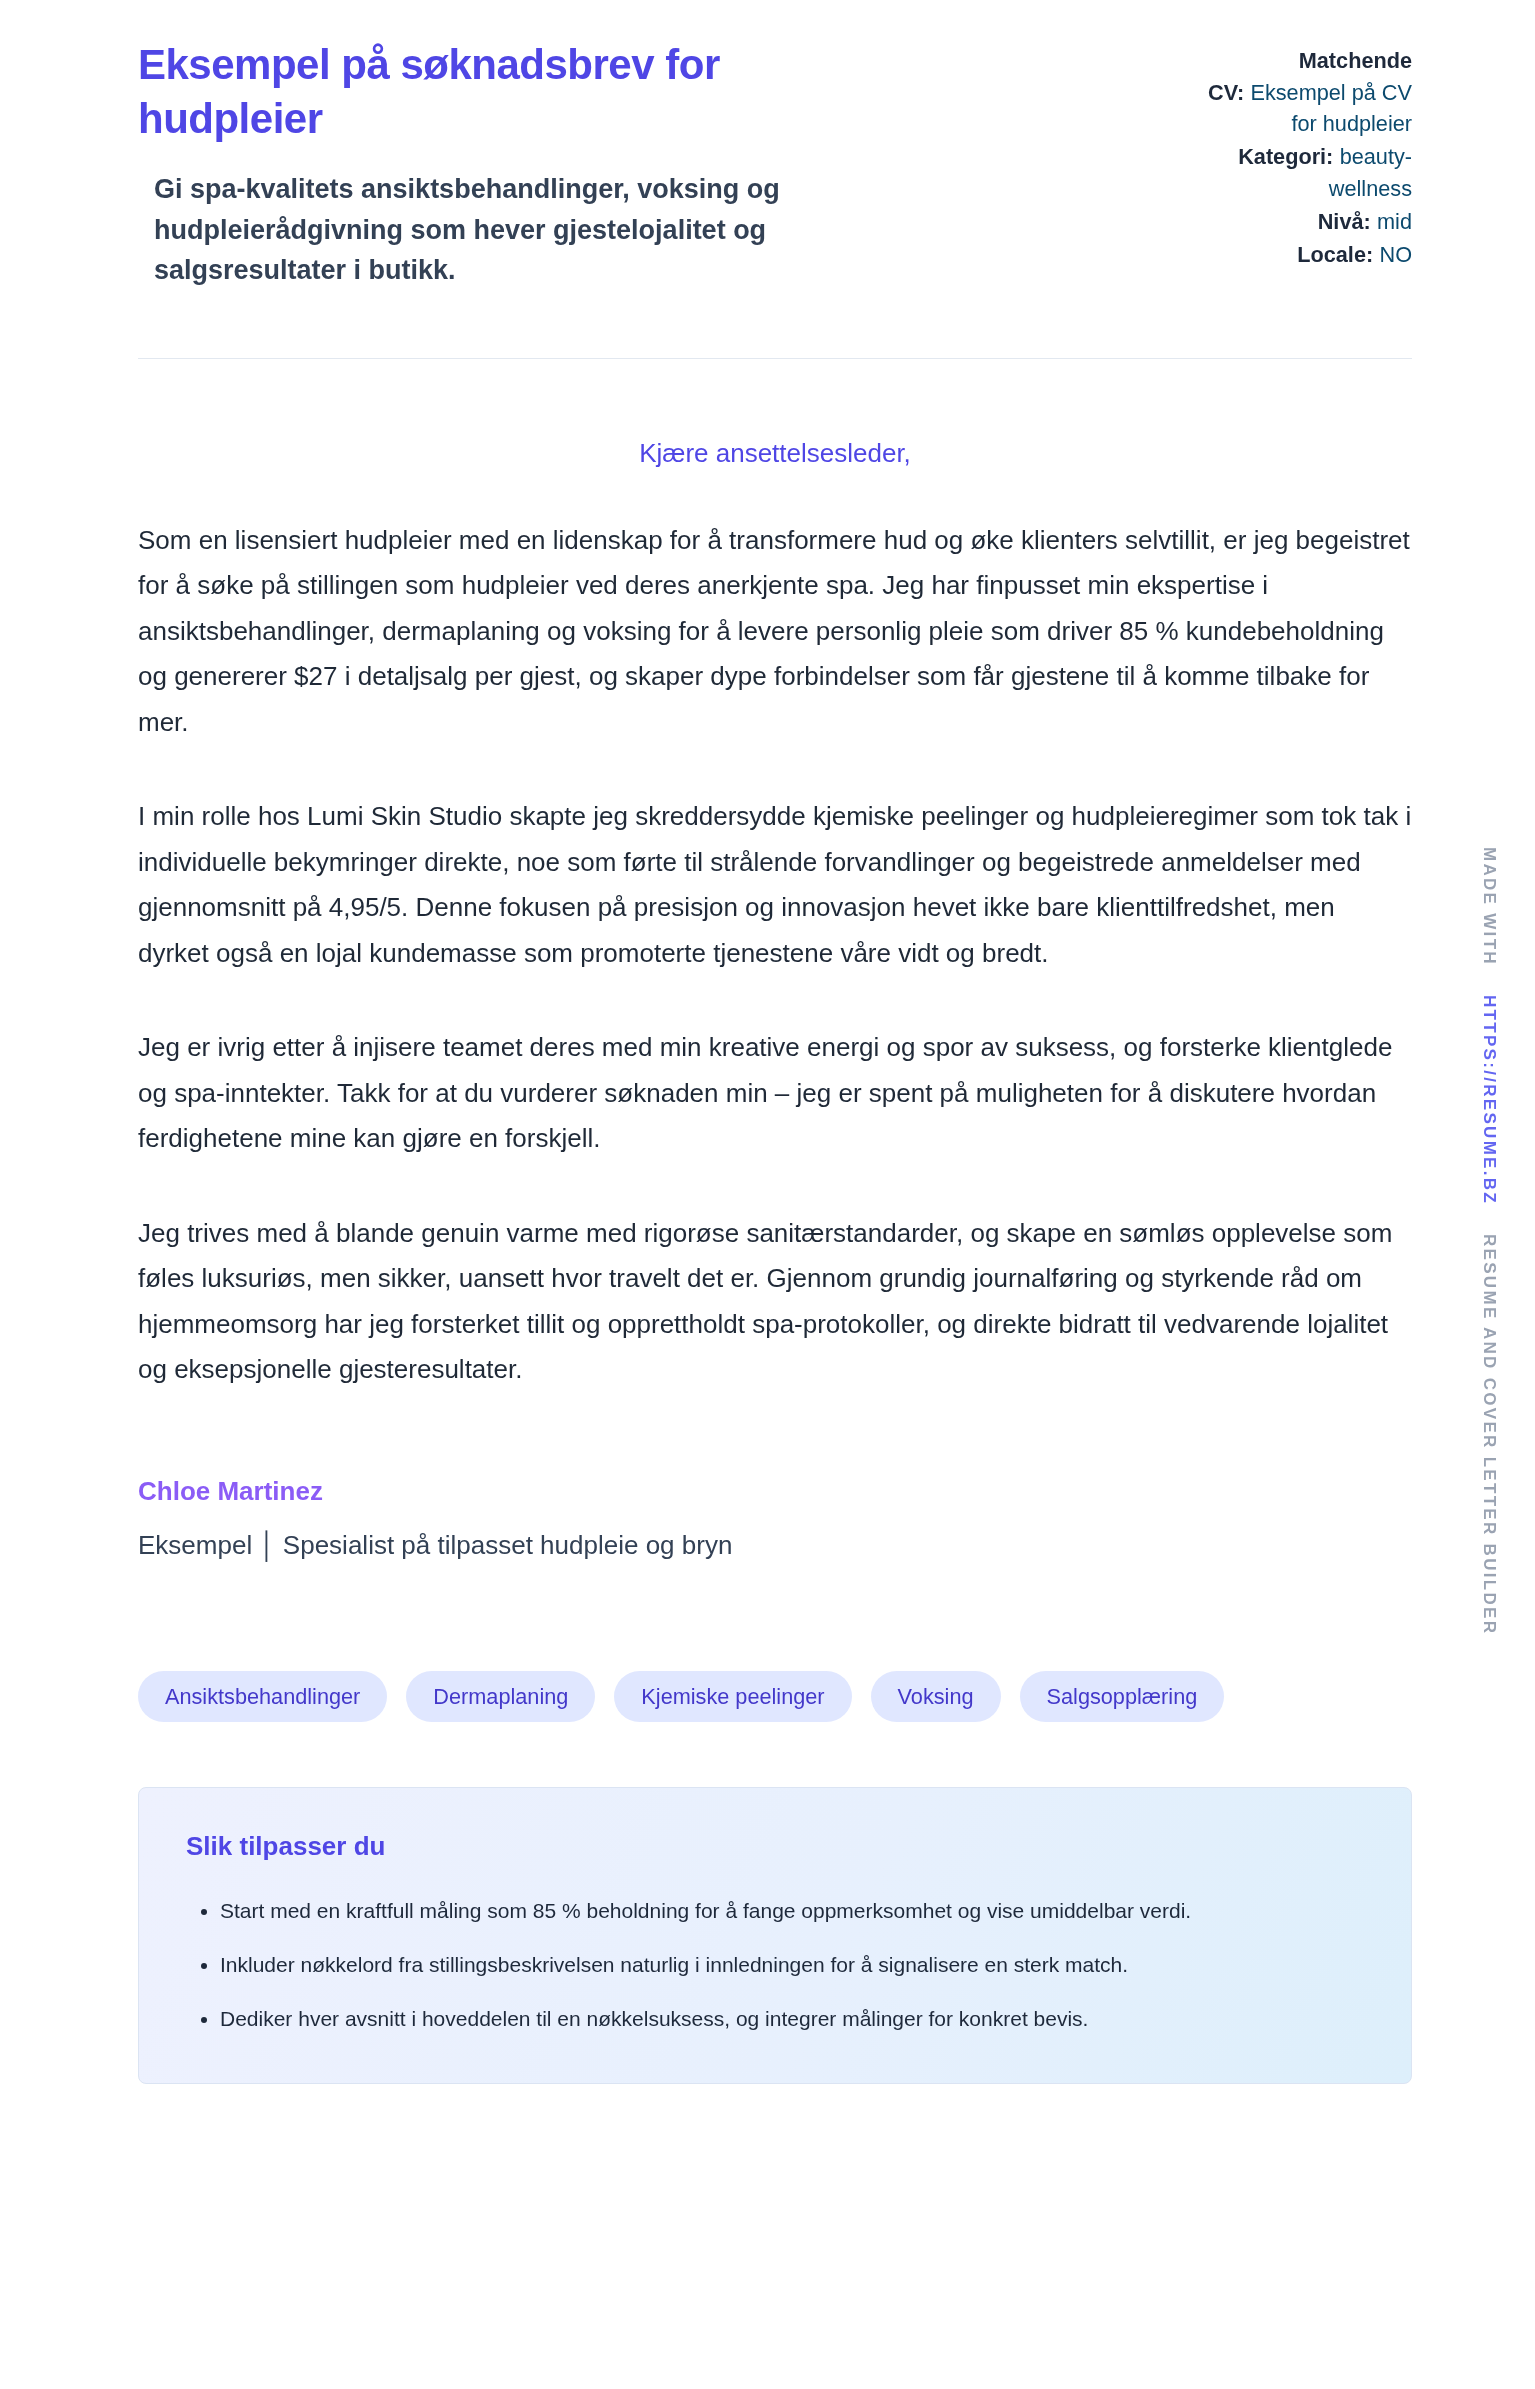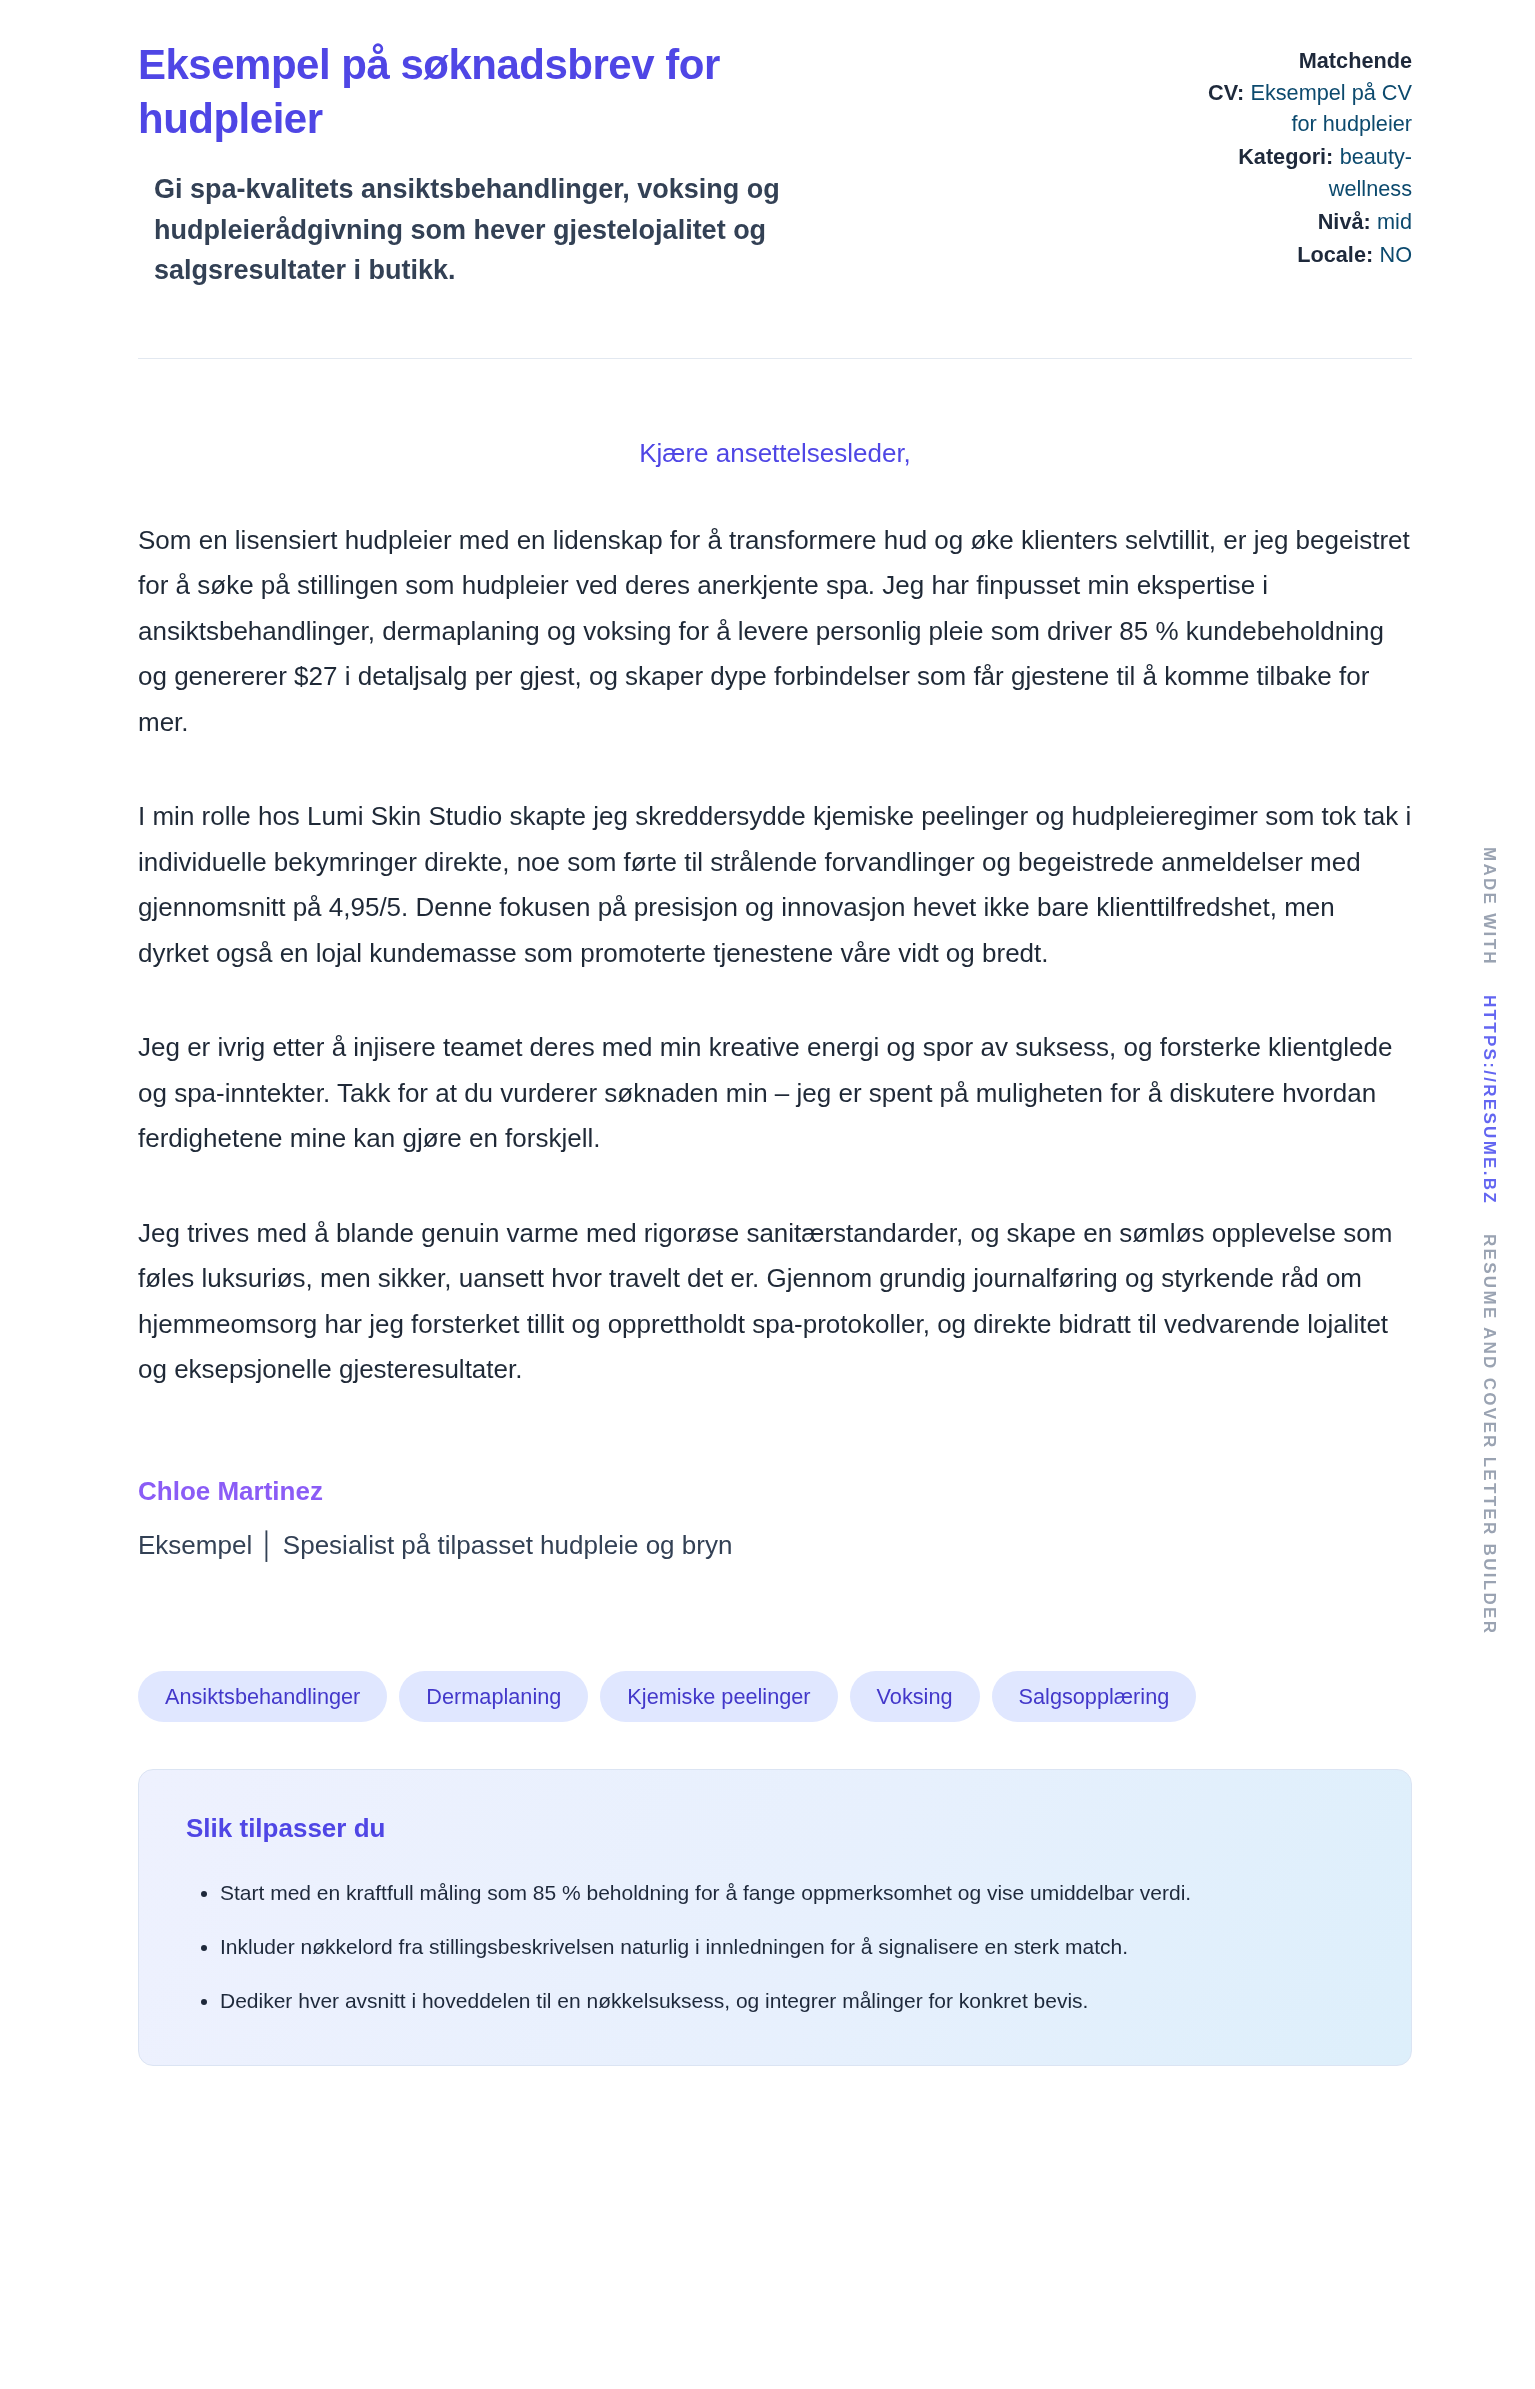--- a/index.html
+++ b/index.html
@@ -83,7 +83,7 @@
   }
 
   
-  .tags { margin-top: 110px; display: flex; flex-wrap: wrap; gap: 12px; }
+  .tags { margin-top: 110px; display: flex; flex-wrap: wrap; gap: 19px; }
   .tag {
     display: inline-block;
     background: #e0e7ff;

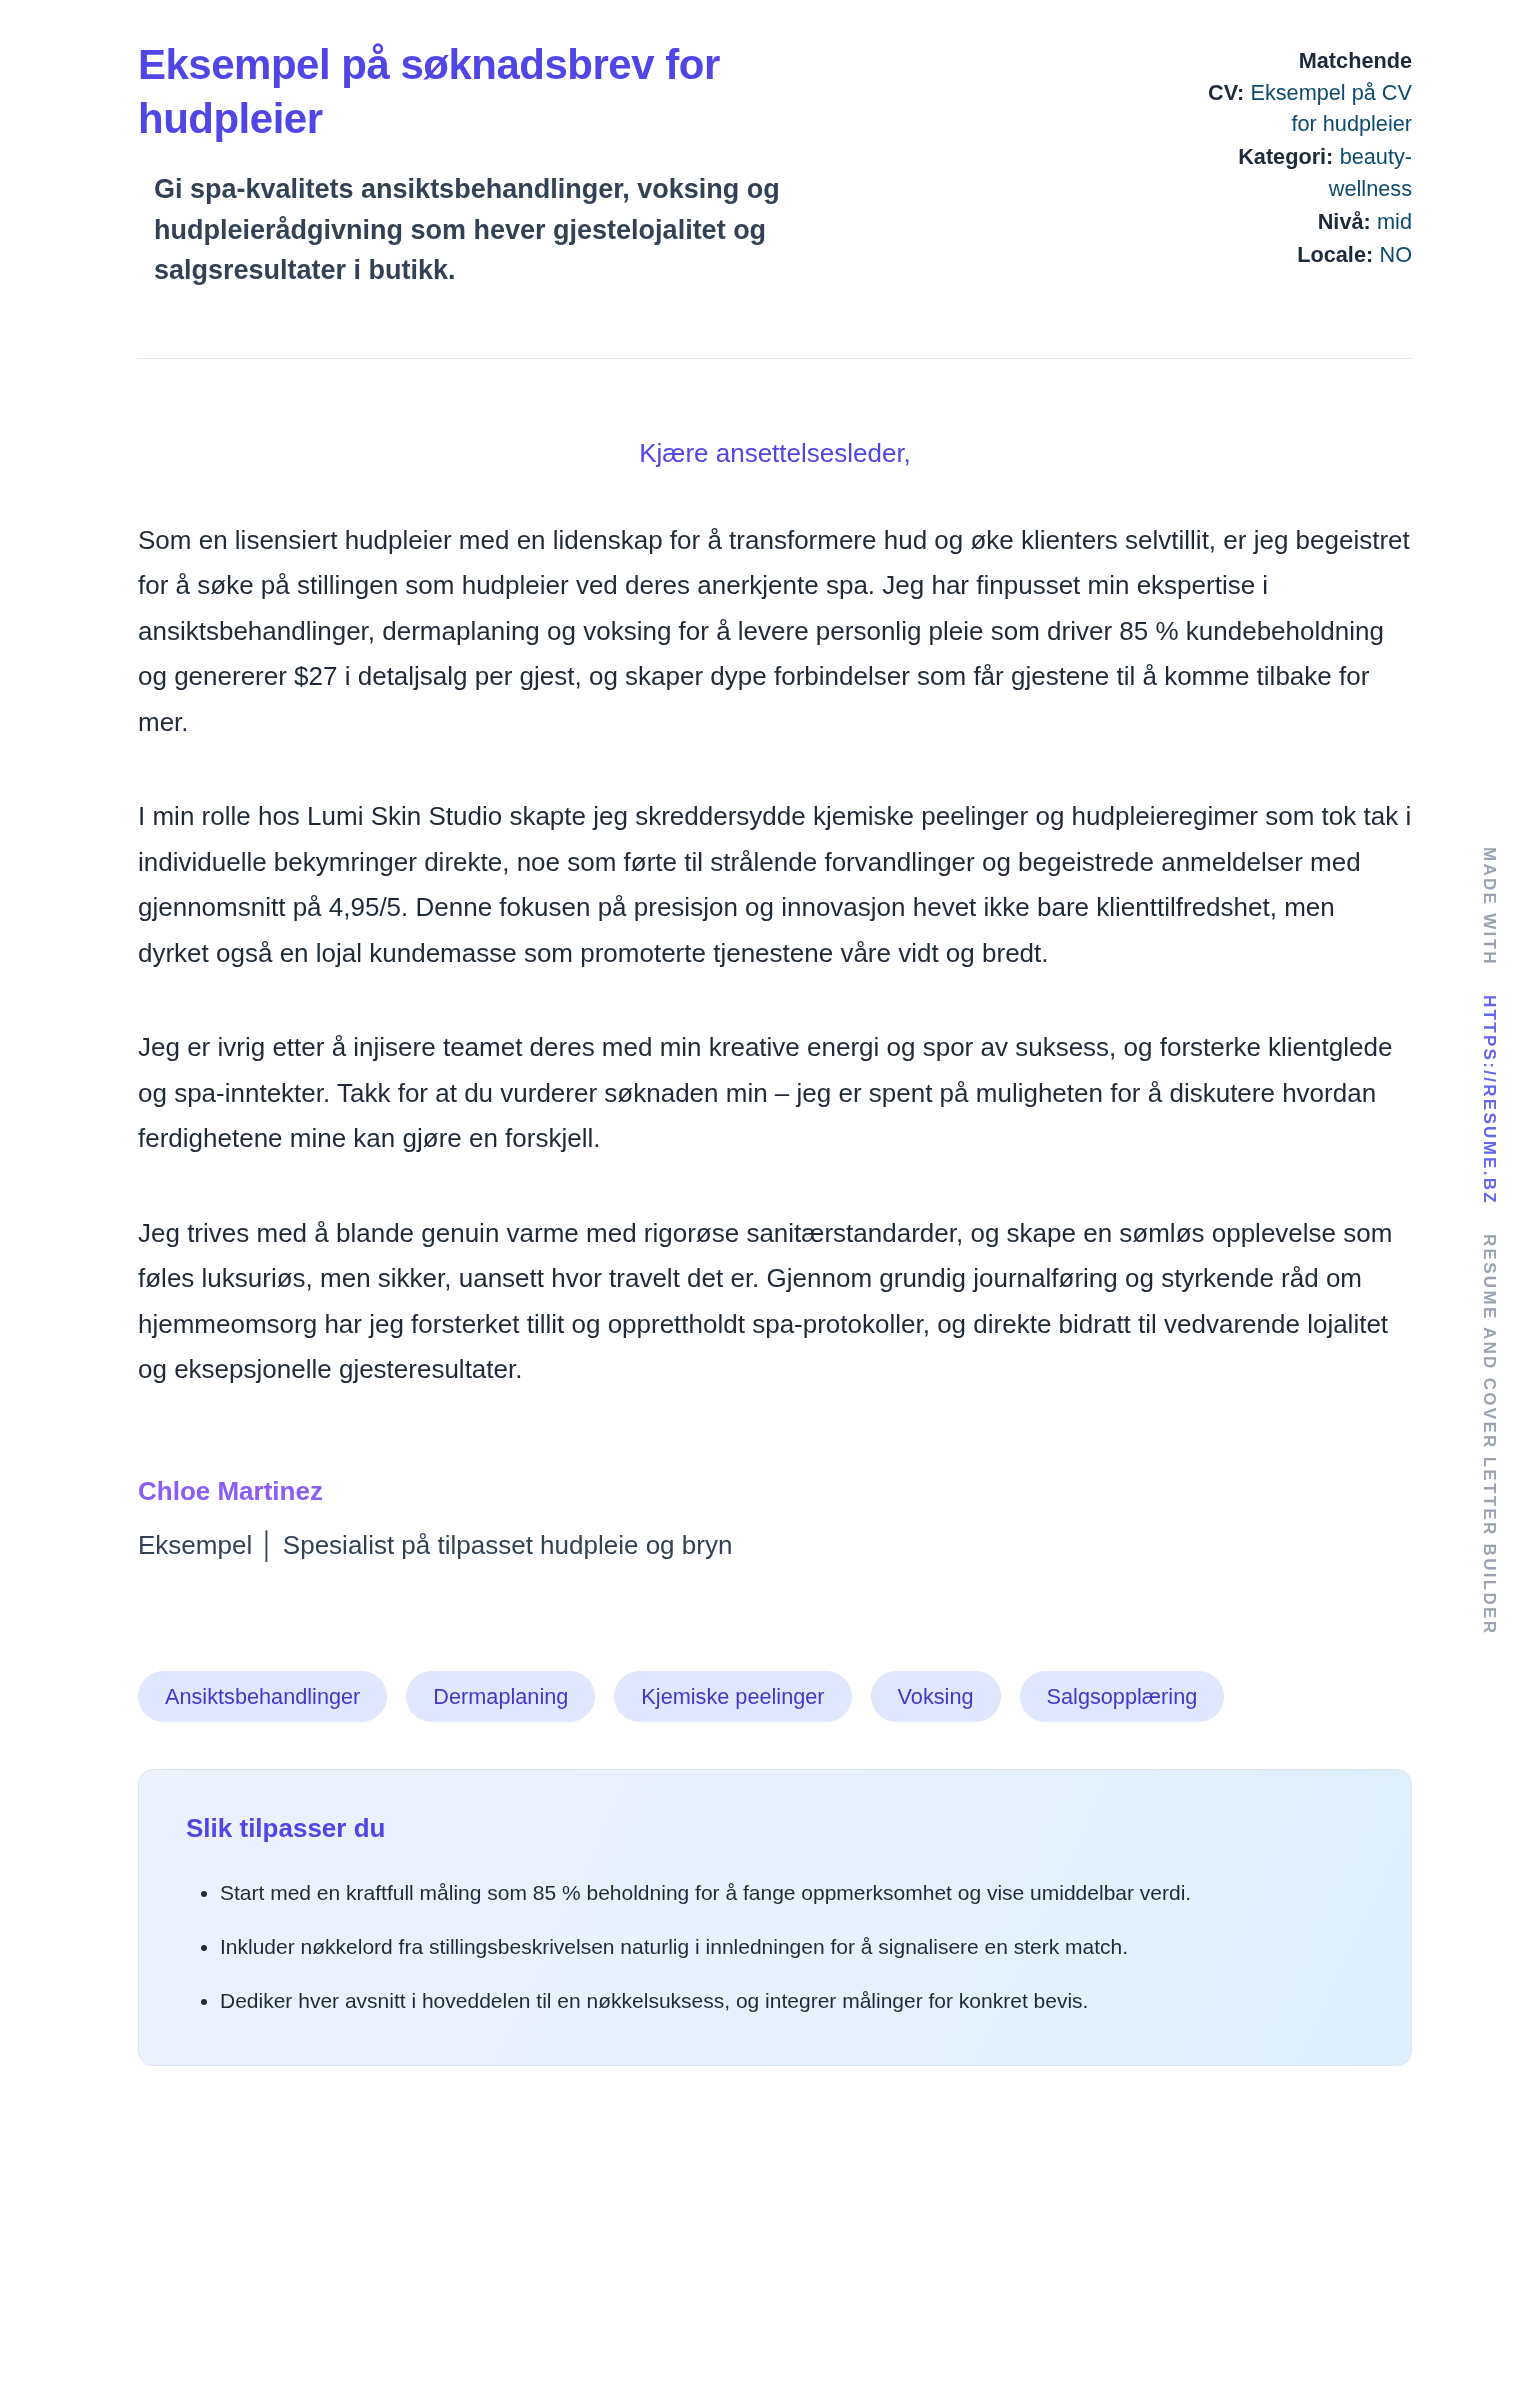--- a/index.html
+++ b/index.html
@@ -97,8 +97,8 @@
 
   
   .tips {
-    margin-top: 47px;
-    border-radius: 15px;
+    margin-top: 65px;
+    border-radius: 8px;
     border: 0.9px solid #dbe4f3;
     background: linear-gradient(115deg, #eef1fe 0%, #e7f0fd 55%, #ddeffb 100%);
     padding: 43px 47px 47px 47px;

